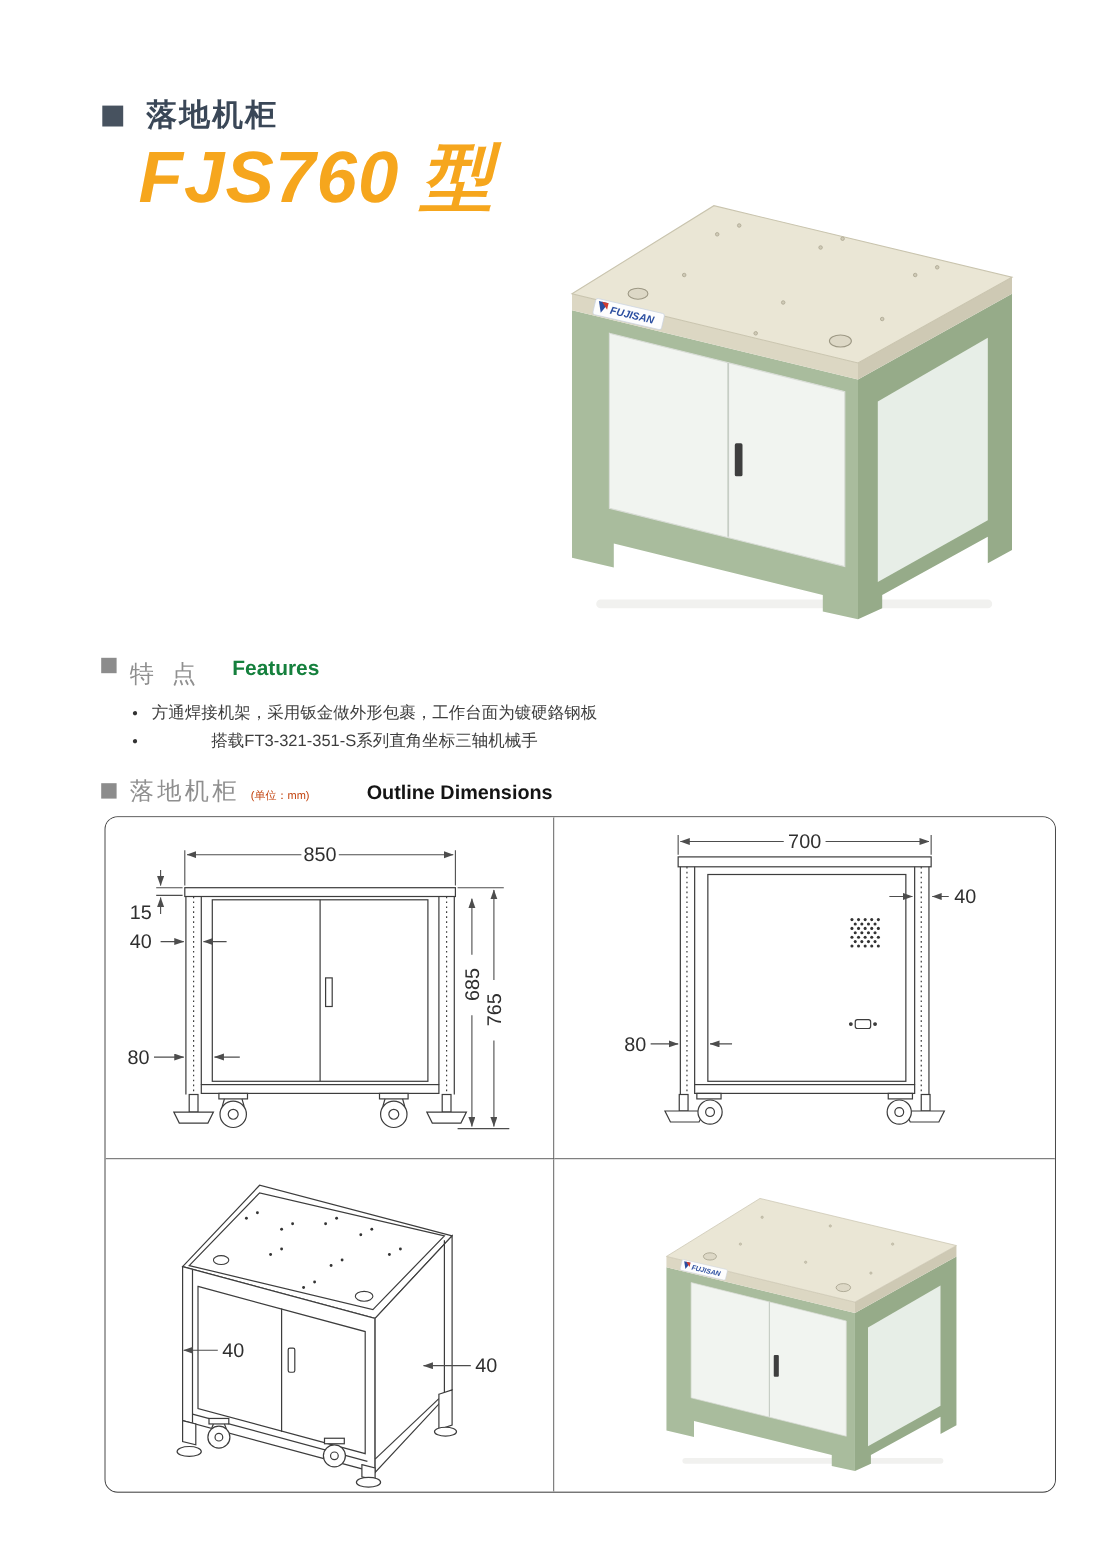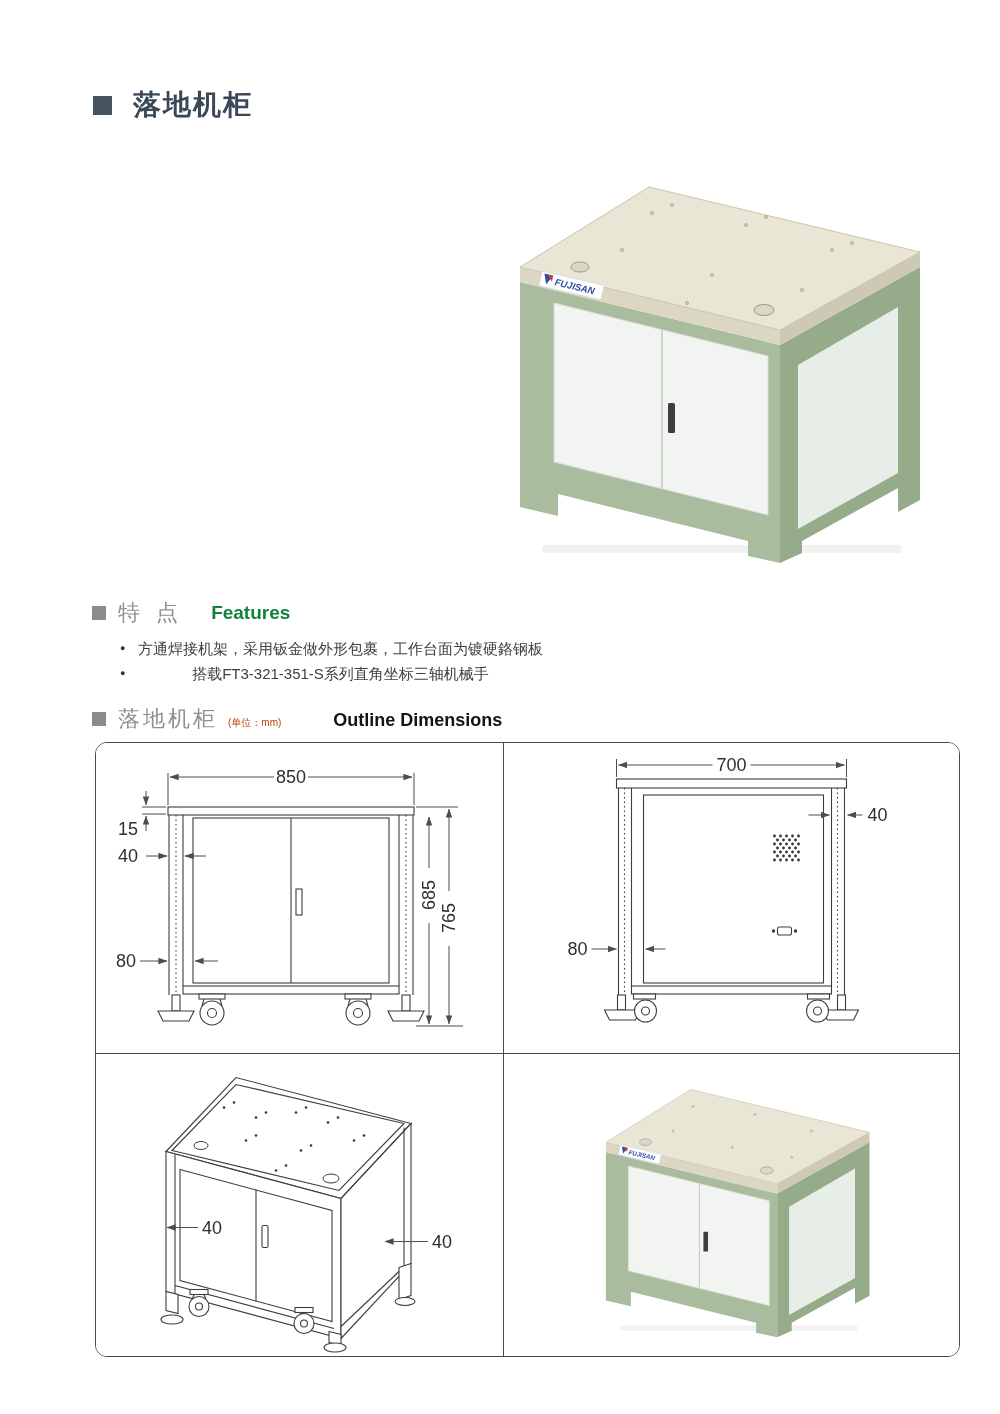--- a/index.html
+++ b/index.html
@@ -47,6 +47,7 @@
     <div class="cat-square"></div>
     <div class="cat-title">落地机柜</div>
   </div>
+  <div class="model-title">FJS760 型</div>
 
   <svg class="photo" viewBox="0 0 440 410">
     <rect x="40" y="390" width="360" height="8" rx="4" fill="#F1F1EF"></rect>

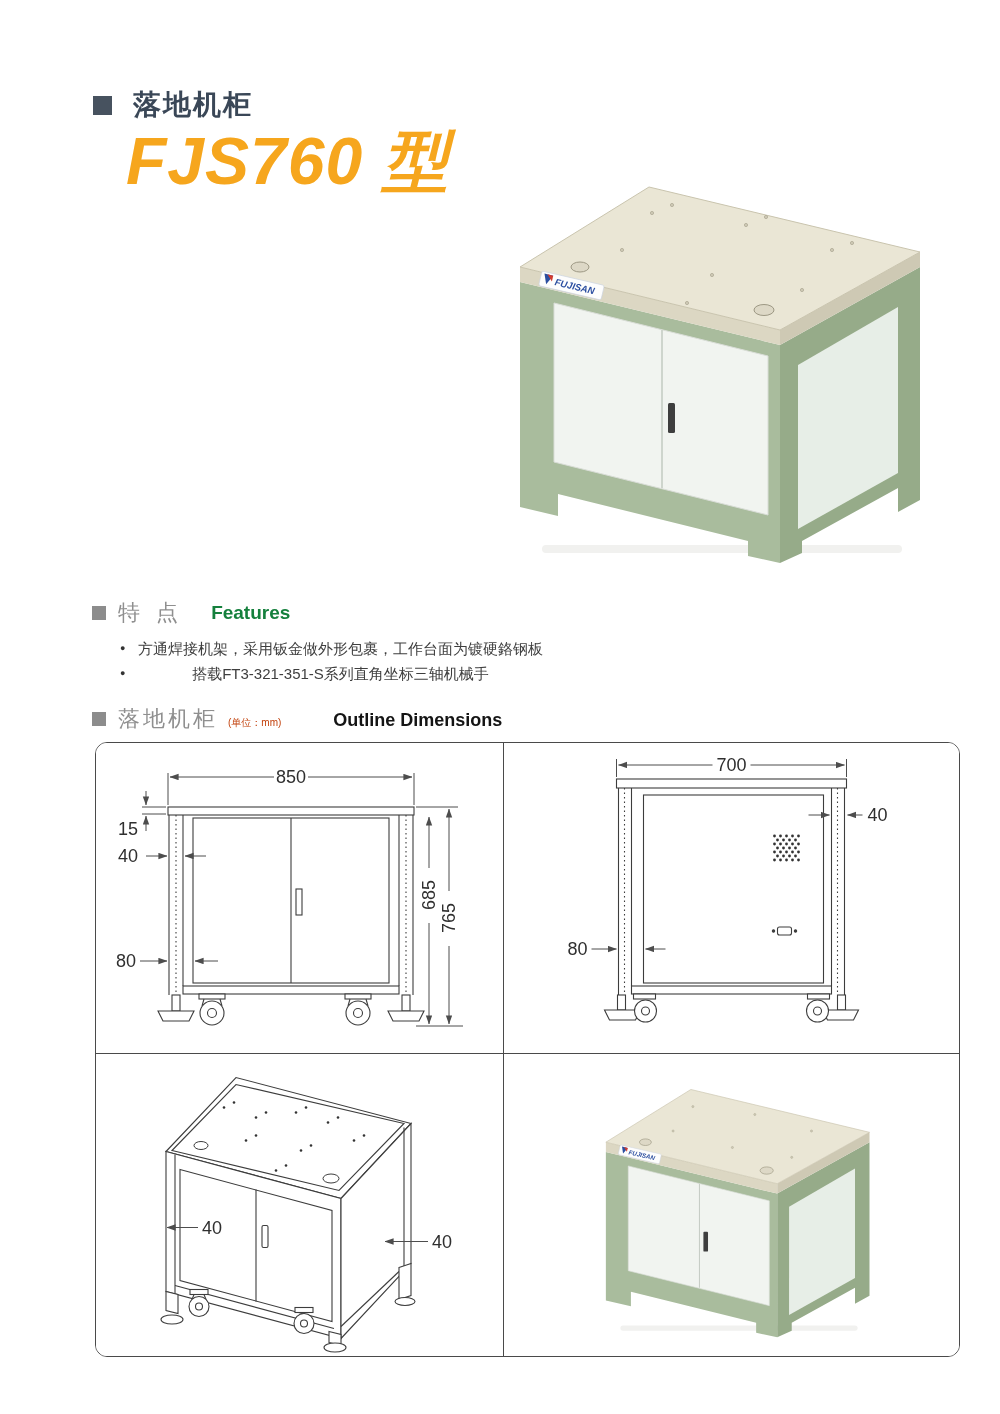--- a/index.html
+++ b/index.html
@@ -14,7 +14,7 @@
   
   .photo{position:absolute;left:502px;top:155px;width:440px;height:410px;}
   
-  .feat-head{position:absolute;left:92px;top:598px;display:flex;align-items:center;}
+  .feat-head{position:absolute;left:92px;top:598px;display:flex;}
   .gray-square{width:14px;height:14px;background:#8C8C8C;margin-right:12px;flex:0 0 auto;}
   .zh-title{font-size:22px;color:#8F8F8F;letter-spacing:5px;}
   .en-title{font-size:19px;font-weight:bold;color:#15803d;margin-left:28px;}

